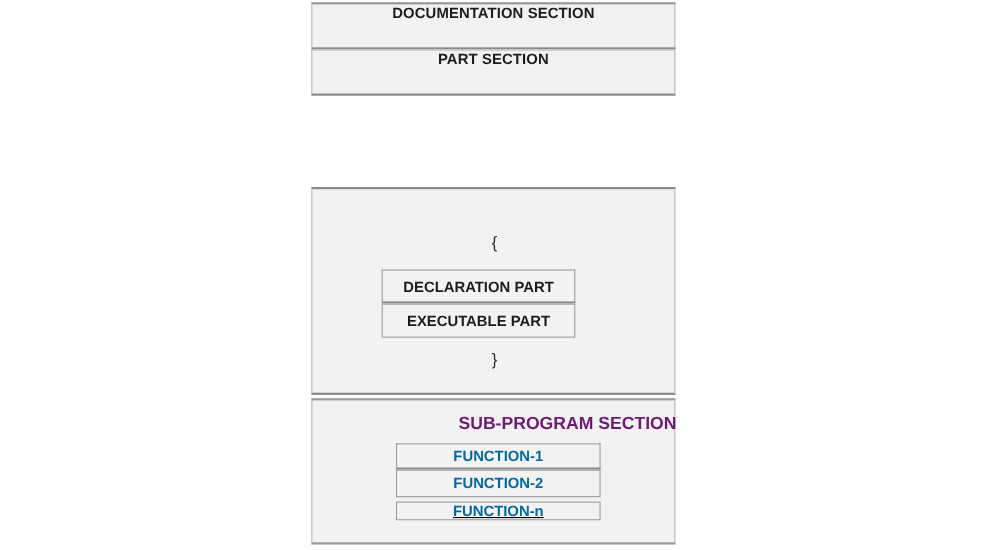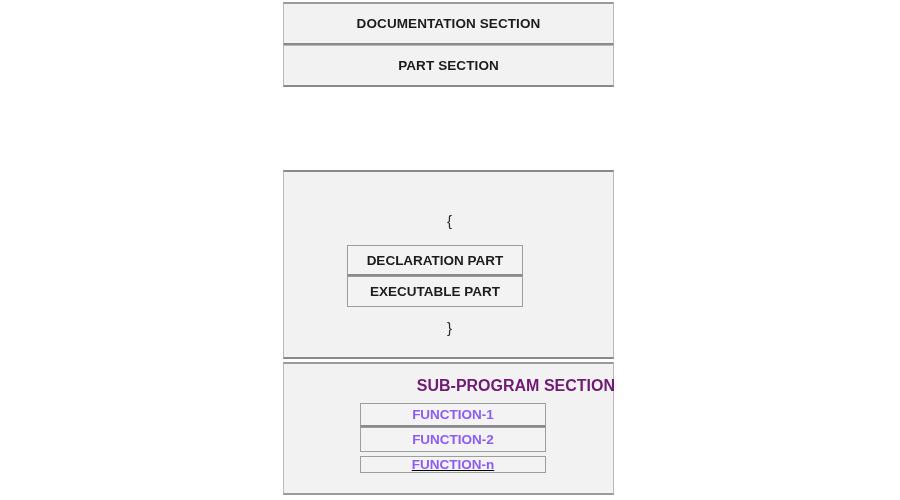--- a/index.html
+++ b/index.html
@@ -40,7 +40,6 @@
     border: 1px solid #b8b8b8;
     border-bottom: 2px solid #8a8a8a;
     display: flex;
-    align-items: center;
     justify-content: center;
   }
   .bar:first-of-type {

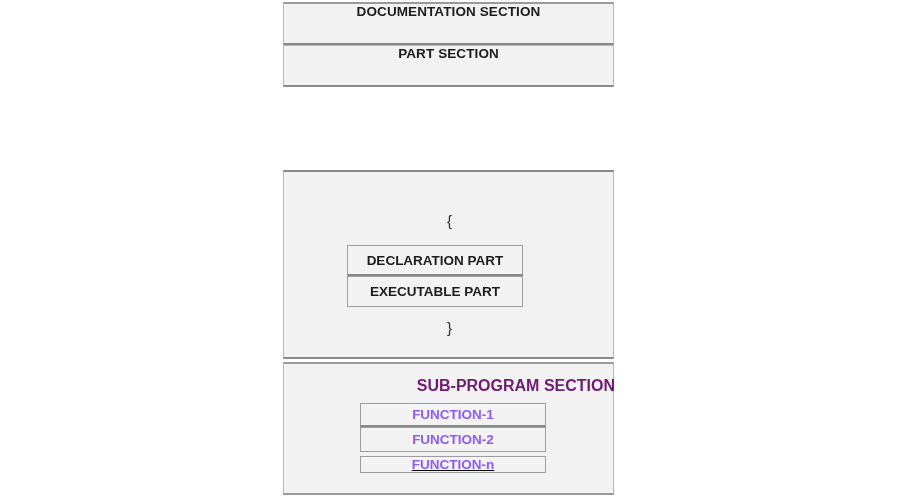--- a/index.html
+++ b/index.html
@@ -174,7 +174,7 @@
   .fn-box-label {
     font-size: 13.5px;
     font-weight: bold;
-    color: #8b5cf6;
+    color: #0369a1;
     white-space: nowrap;
   }
 

